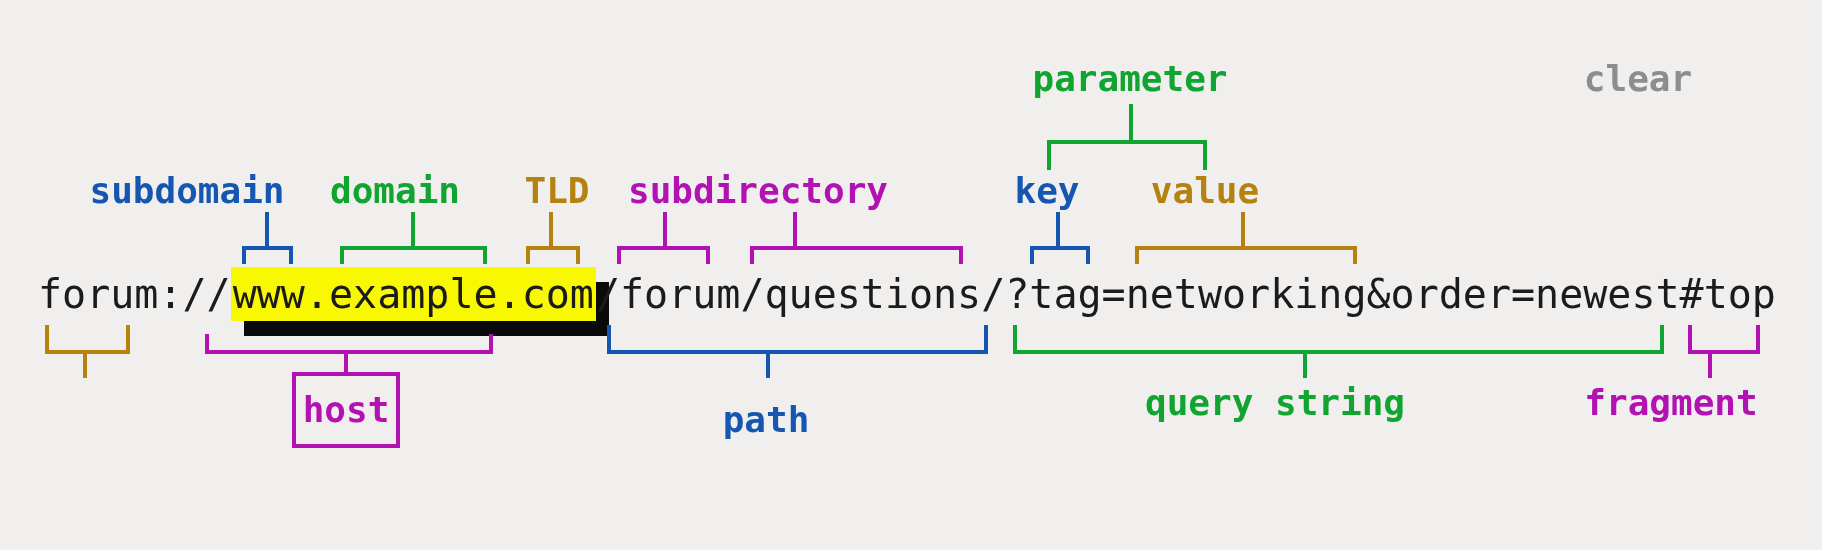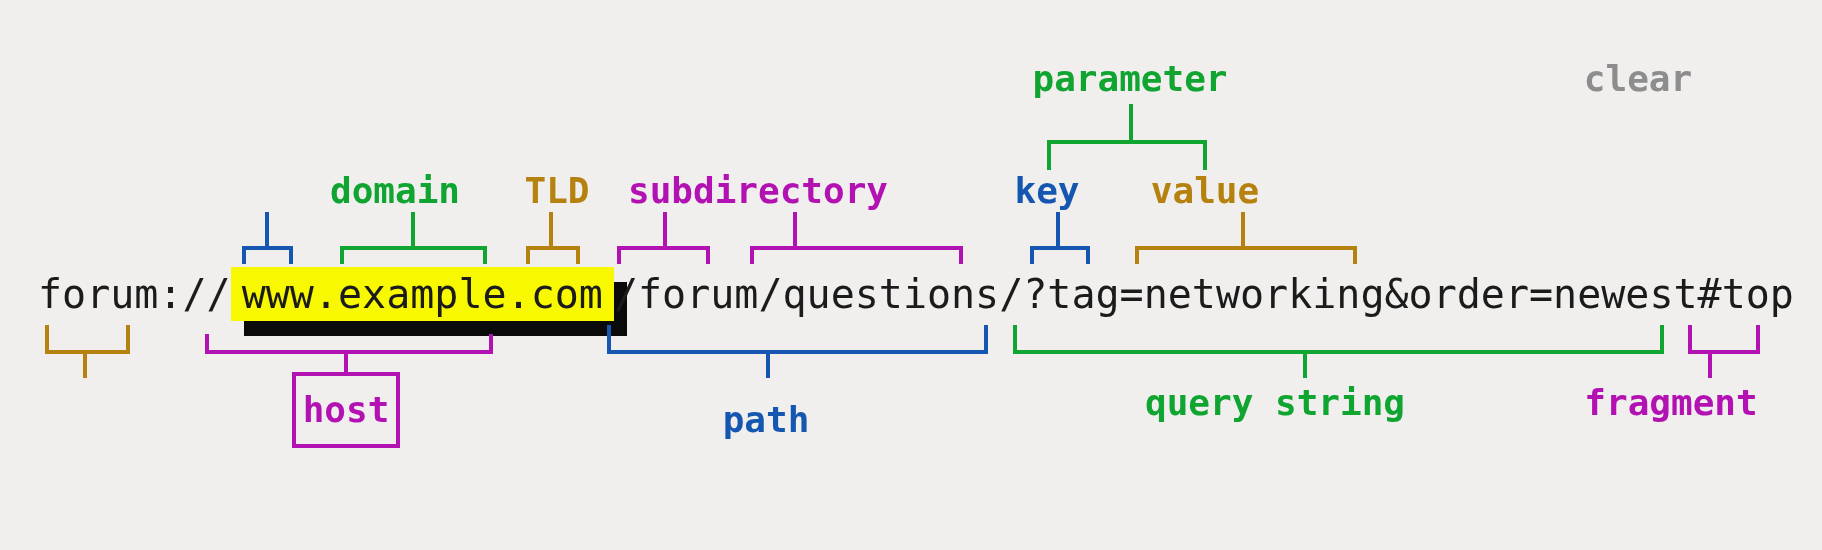--- a/index.html
+++ b/index.html
@@ -73,6 +73,7 @@
   <div class="stem bg-green" style="left:1129px; top:104px; height:36px;"></div>
   <div class="pb"></div>
 
+  <div class="lbl row-mid c-blue" style="left:187px;">subdomain</div>
   <div class="lbl row-mid c-green" style="left:387px;margin-left:8px;">domain</div>
   <div class="lbl row-mid c-gold" style="left:557px;">TLD</div>
   <div class="lbl row-mid c-magenta" style="left:758px;">subdirectory</div>

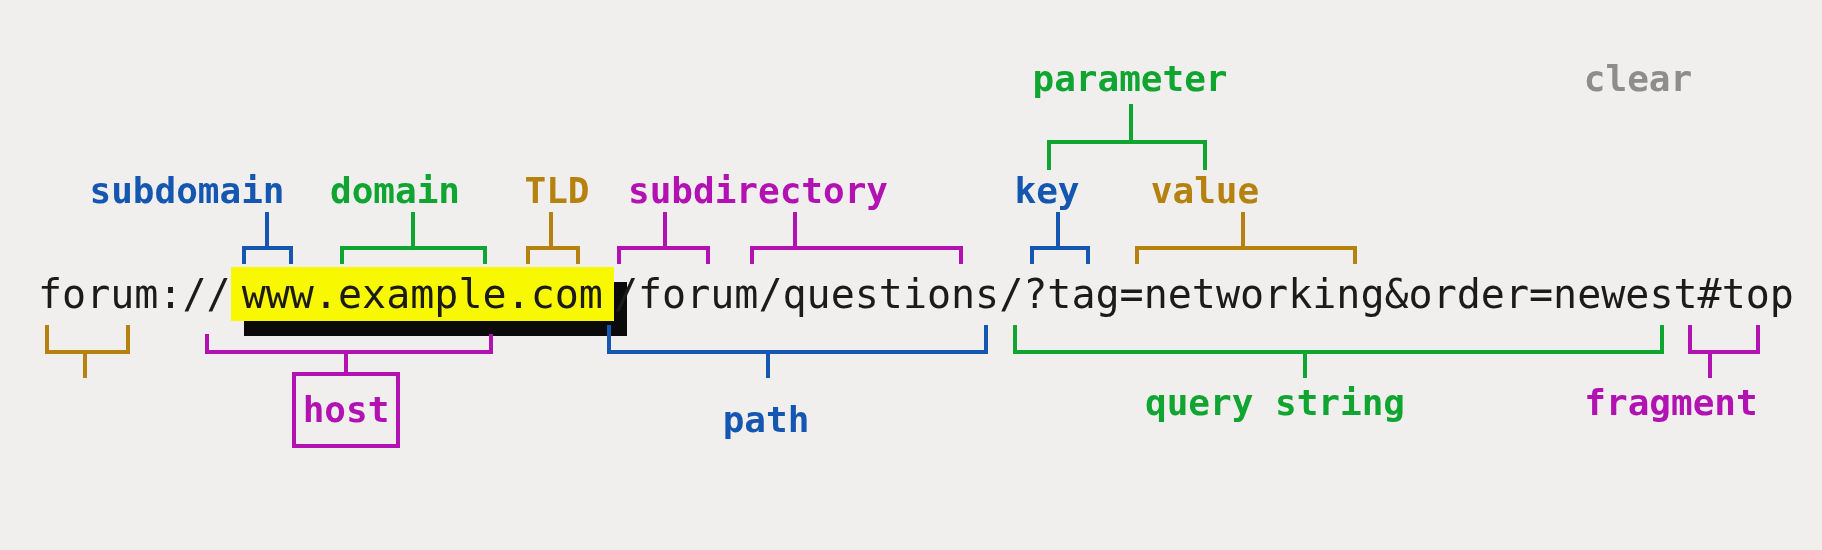--- a/index.html
+++ b/index.html
@@ -31,7 +31,7 @@
   .url .hl{
     background:var(--yellow);
     box-shadow:13px 15px 0 var(--shadow);
-    padding:4px 11px;
+    padding:4px 2px;
   }
   
   .ob{ 

